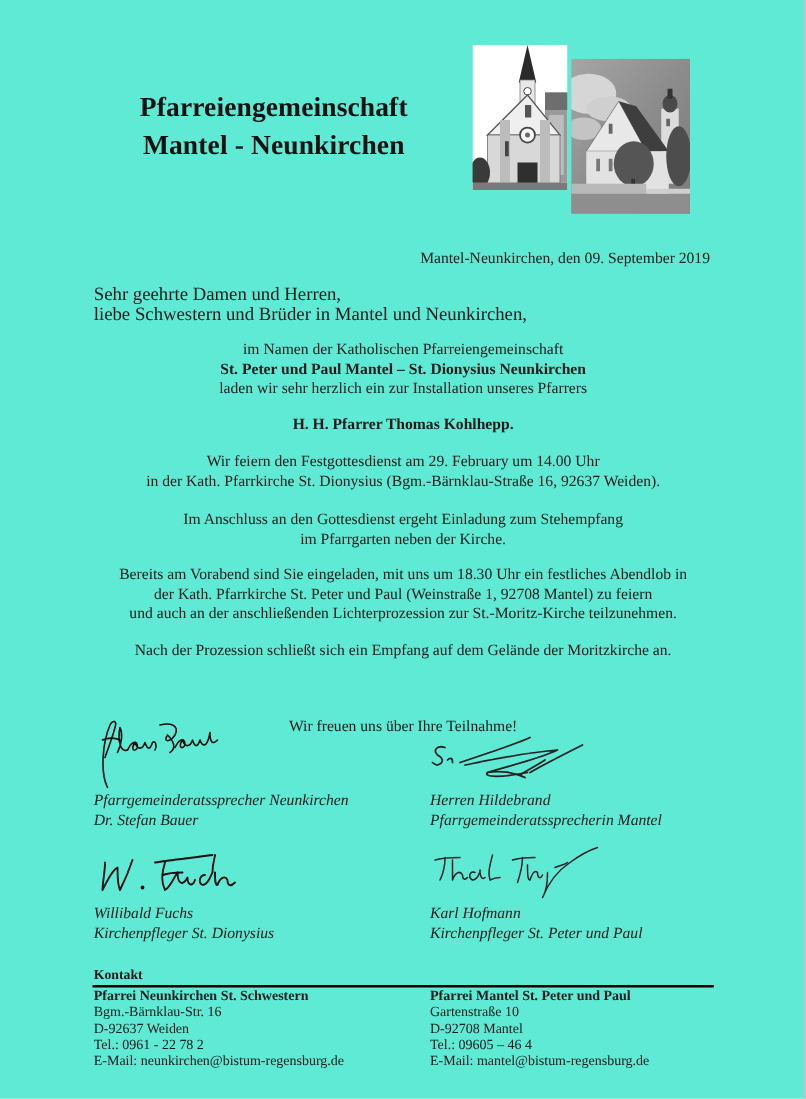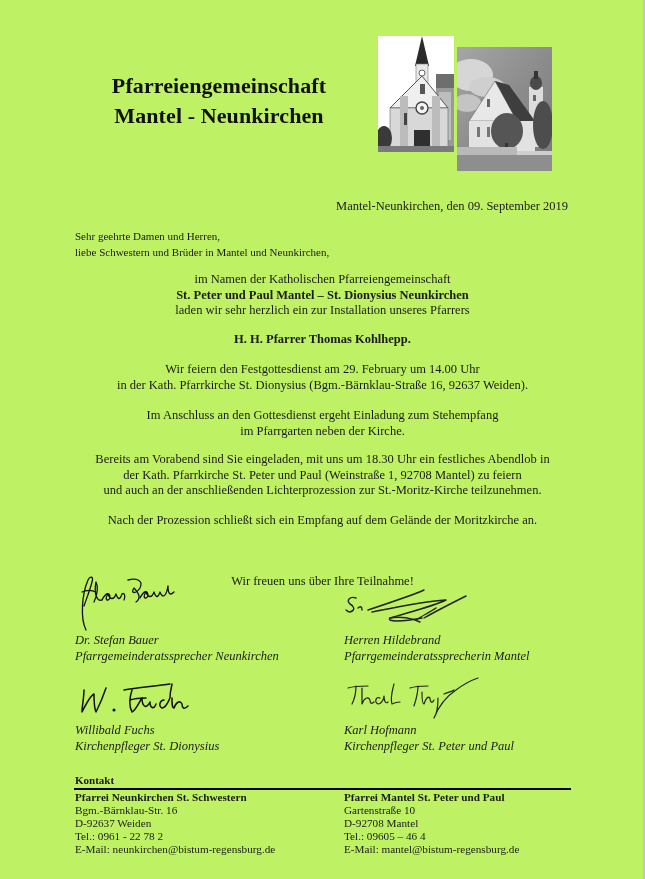--- a/index.html
+++ b/index.html
@@ -9,7 +9,7 @@
       font-family: "Liberation Serif", "DejaVu Serif", serif;
       color: #1a1a1a;
     }
-    .page { position: absolute; left: 0; top: 0; width: 643px; height: 879px; background: #bef264; border-right: 2px solid #c4c4c4; }
+    .page { position: absolute; left: 0; top: 0; width: 643px; height: 879px; background: #5eead4; border-right: 2px solid #c4c4c4; }
     .abs { position: absolute; }
 
     .title { left: 96px; top: 71px; width: 246px; text-align: center; font-size: 22px; font-weight: bold; line-height: 30px; color: #111; letter-spacing: 0.1px; }

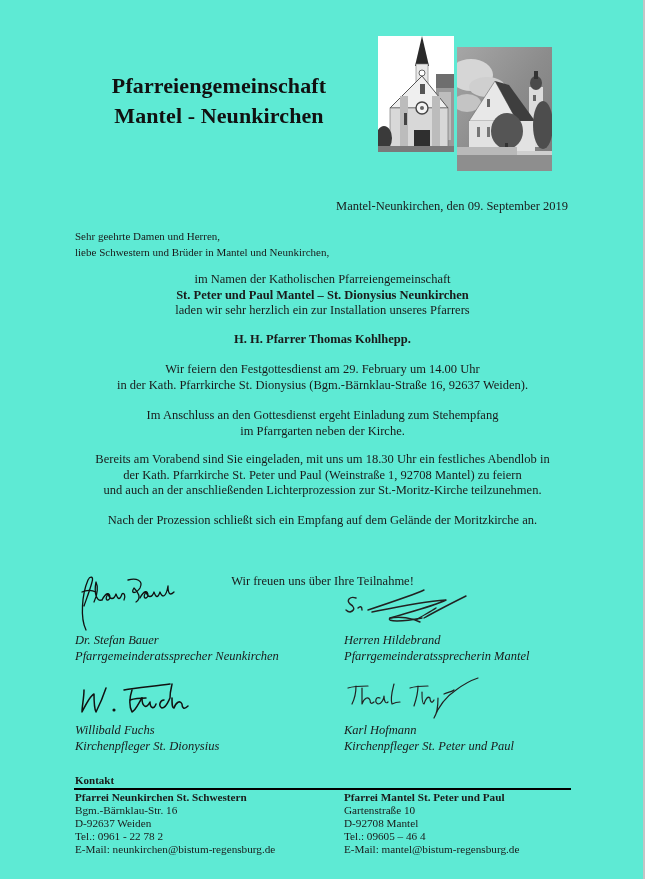--- a/index.html
+++ b/index.html
@@ -19,7 +19,7 @@
 
     .date { left: 300px; top: 199px; width: 268px; text-align: right; font-size: 12.5px; }
 
-    .greet { left: 75px; top: 228px; font-size: 11px; line-height: 16px; }
+    .greet { left: 75px; top: 228px; font-size: 15px; line-height: 16px; }
 
     .center { left: 70px; width: 505px; text-align: center; font-size: 12.5px; line-height: 15.5px; }
     .b { font-weight: bold; }

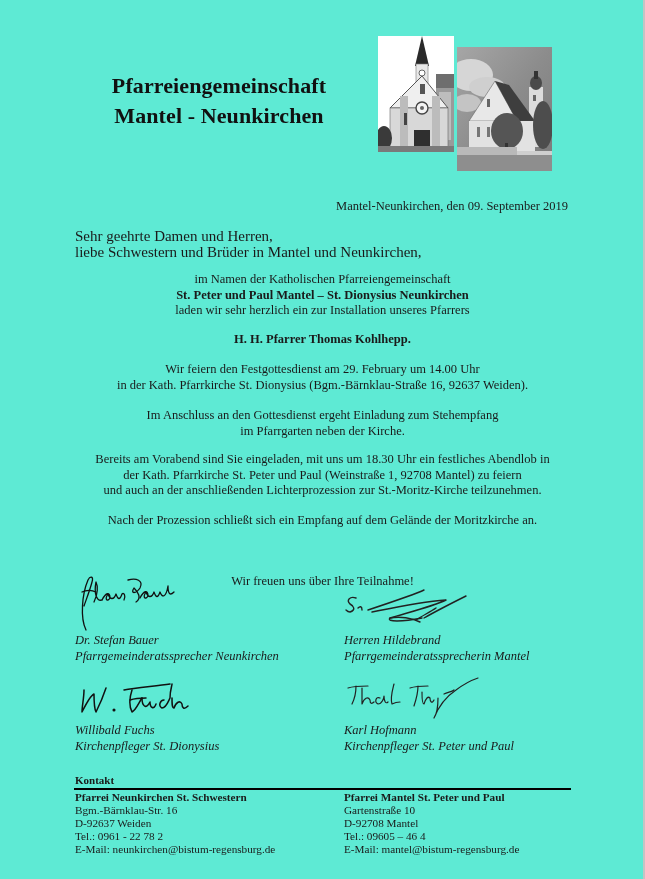--- a/index.html
+++ b/index.html
@@ -189,8 +189,8 @@
   </svg>
 
   <div class="abs signame" style="left:75px; top:632px;">
+    <div>Pfarrgemeinderatssprecher Neunkirchen</div>
     <div>Dr. Stefan Bauer</div>
-    <div>Pfarrgemeinderatssprecher Neunkirchen</div>
   </div>
   <div class="abs signame" style="left:344px; top:632px;">
     <div>Herren Hildebrand</div>

